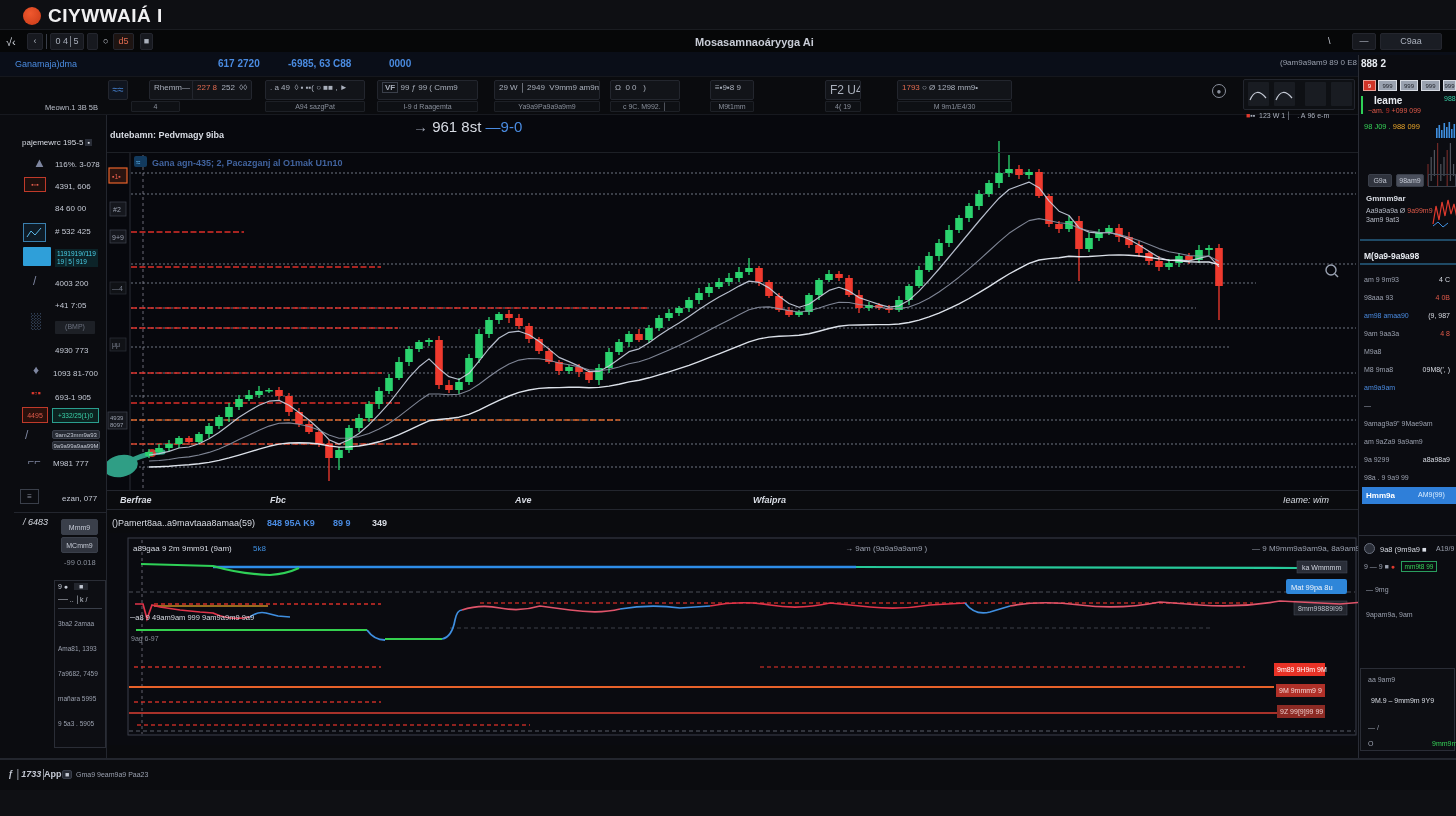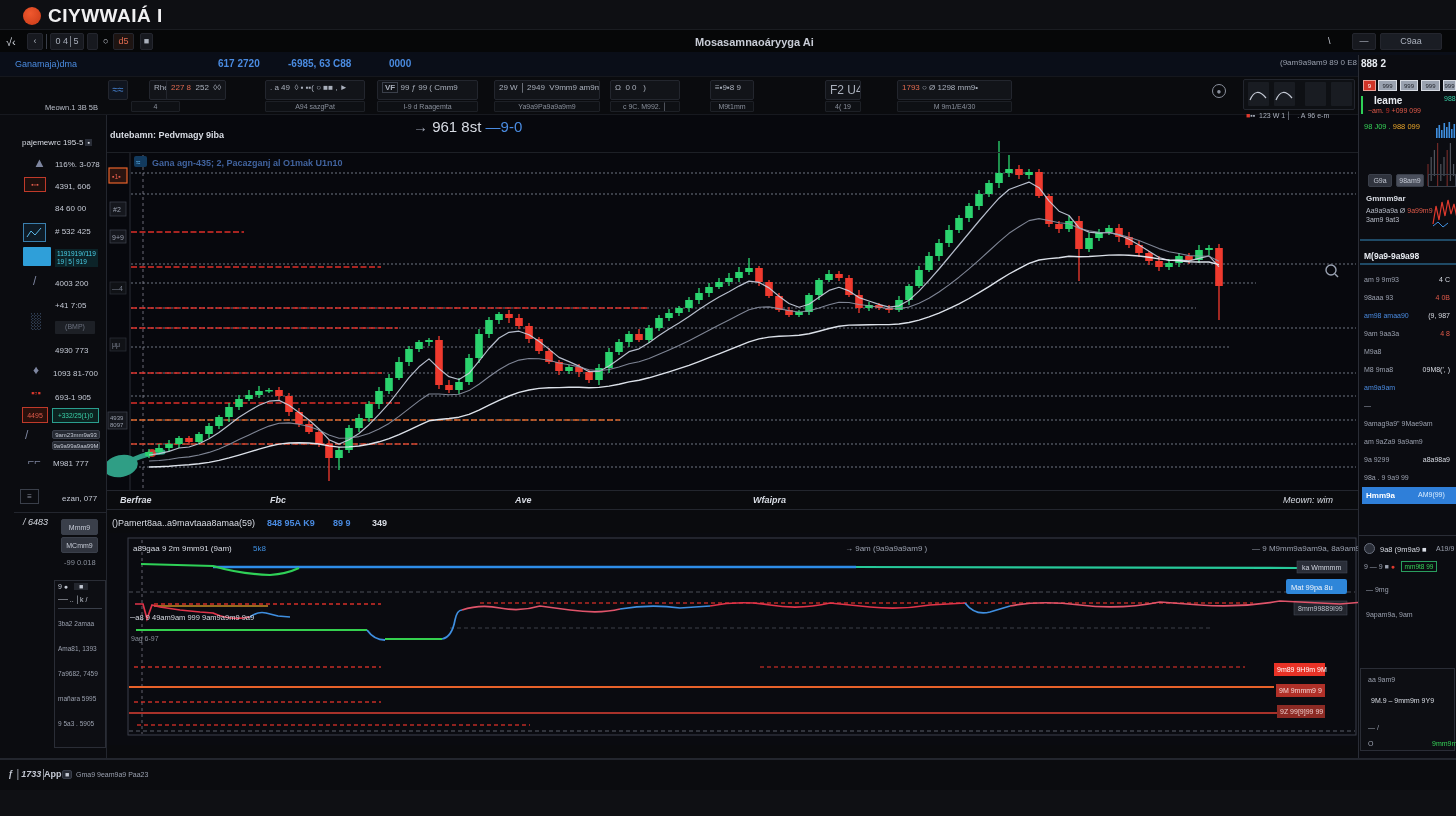--- a/index.html
+++ b/index.html
@@ -65,7 +65,7 @@
       <div style="padding:2px 4px;color:#aab0bc;font-size:8px;white-space:nowrap;overflow:hidden">Rhemm—</div>
     </div>
     <div class="abs tlabel" style="left:131px;width:49px">4</div>
-<div class="abs tgroup" style="left:166px;width:60px">
+<div class="abs tgroup" style="left:192px;width:60px">
       <div style="padding:2px 4px;color:#aab0bc;font-size:8px;white-space:nowrap;overflow:hidden"><span style="color:#e06a50">227 8</span>&nbsp; 252&nbsp; ◊◊</div>
     </div>
 <div class="abs tgroup" style="left:265px;width:100px">

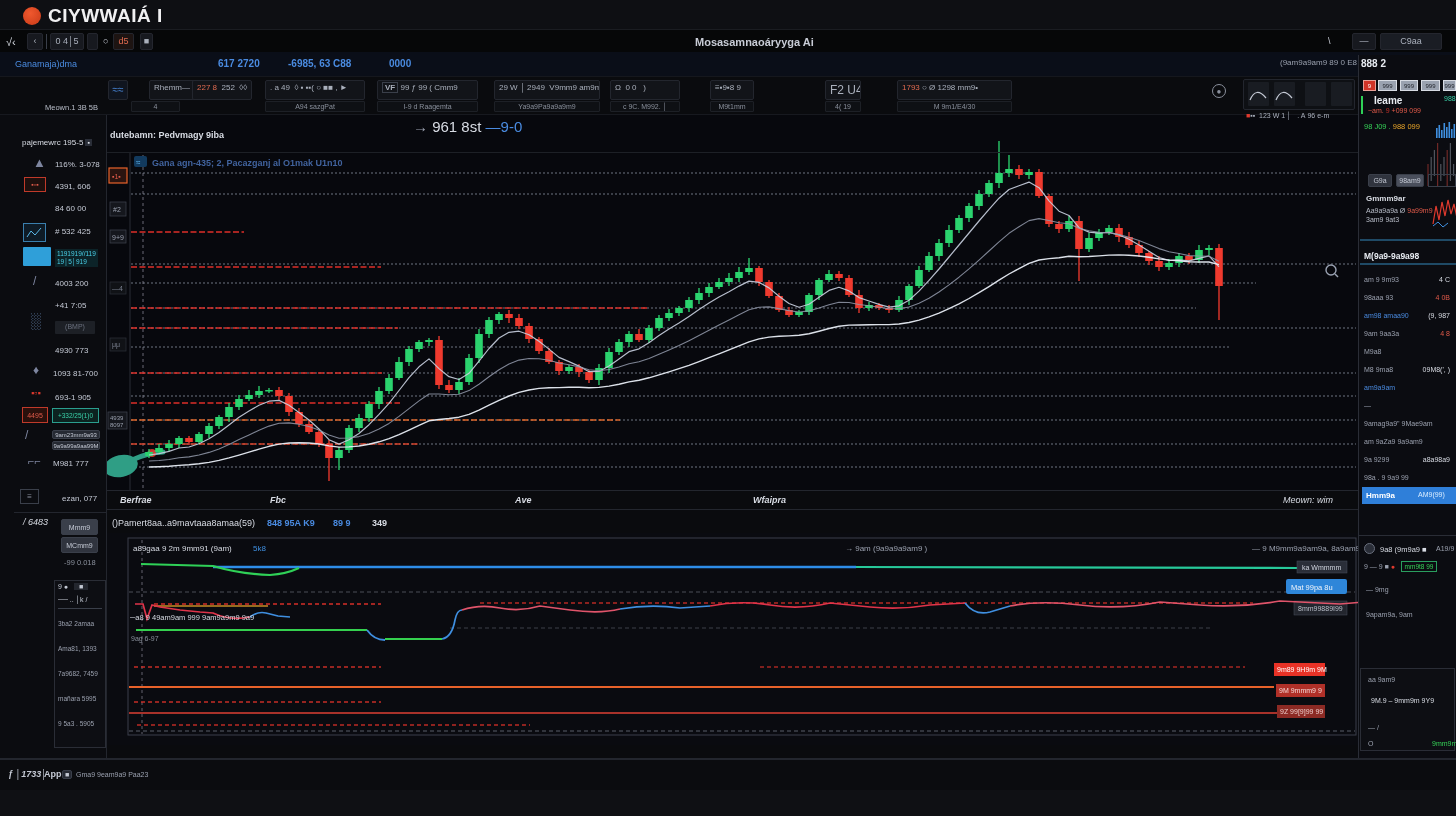--- a/index.html
+++ b/index.html
@@ -435,7 +435,7 @@
 <span class="axlbl" style="left:163px">Fbc</span>
 <span class="axlbl" style="left:408px">Ave</span>
 <span class="axlbl" style="left:646px">Wfaipra</span>
-<span class="axlbl" style="left:1176px;font-weight:normal">Meown: wim</span>
+<span class="axlbl" style="left:1176px;font-weight:normal">Ieame: wim</span>
 </div>
 
 <div class="abs indhead"></div>

